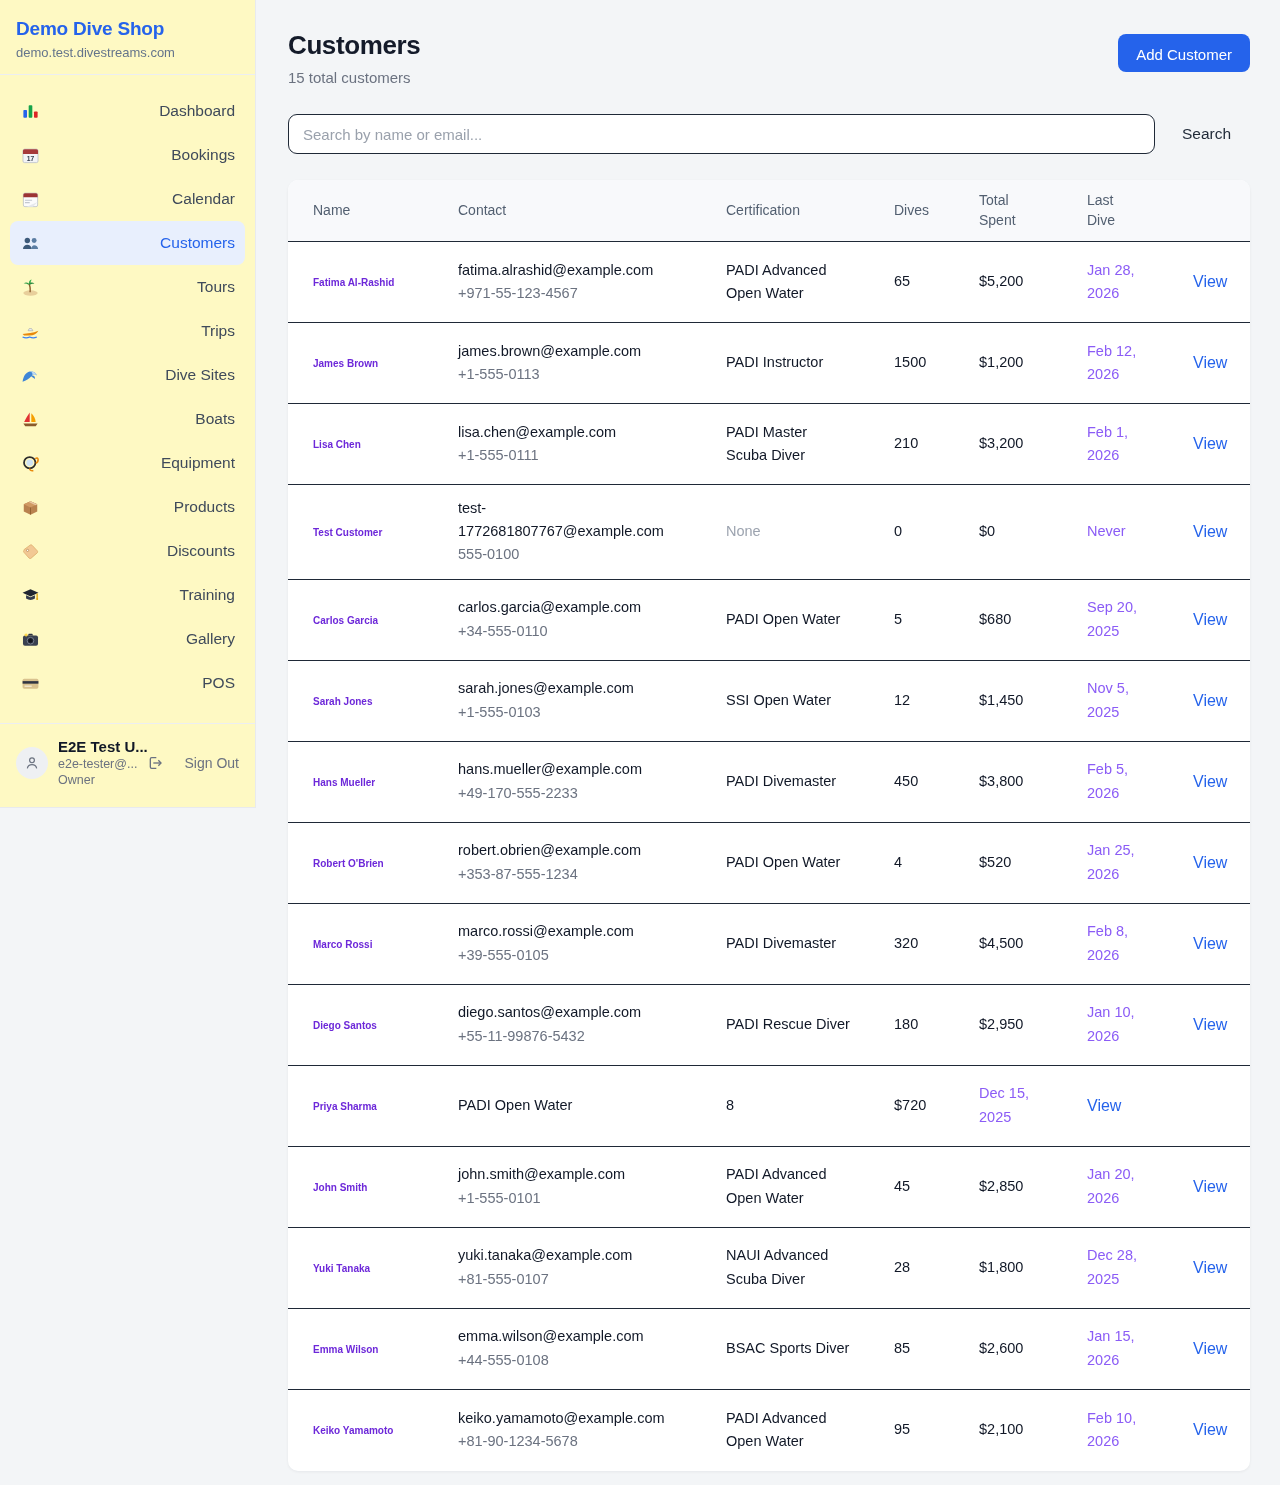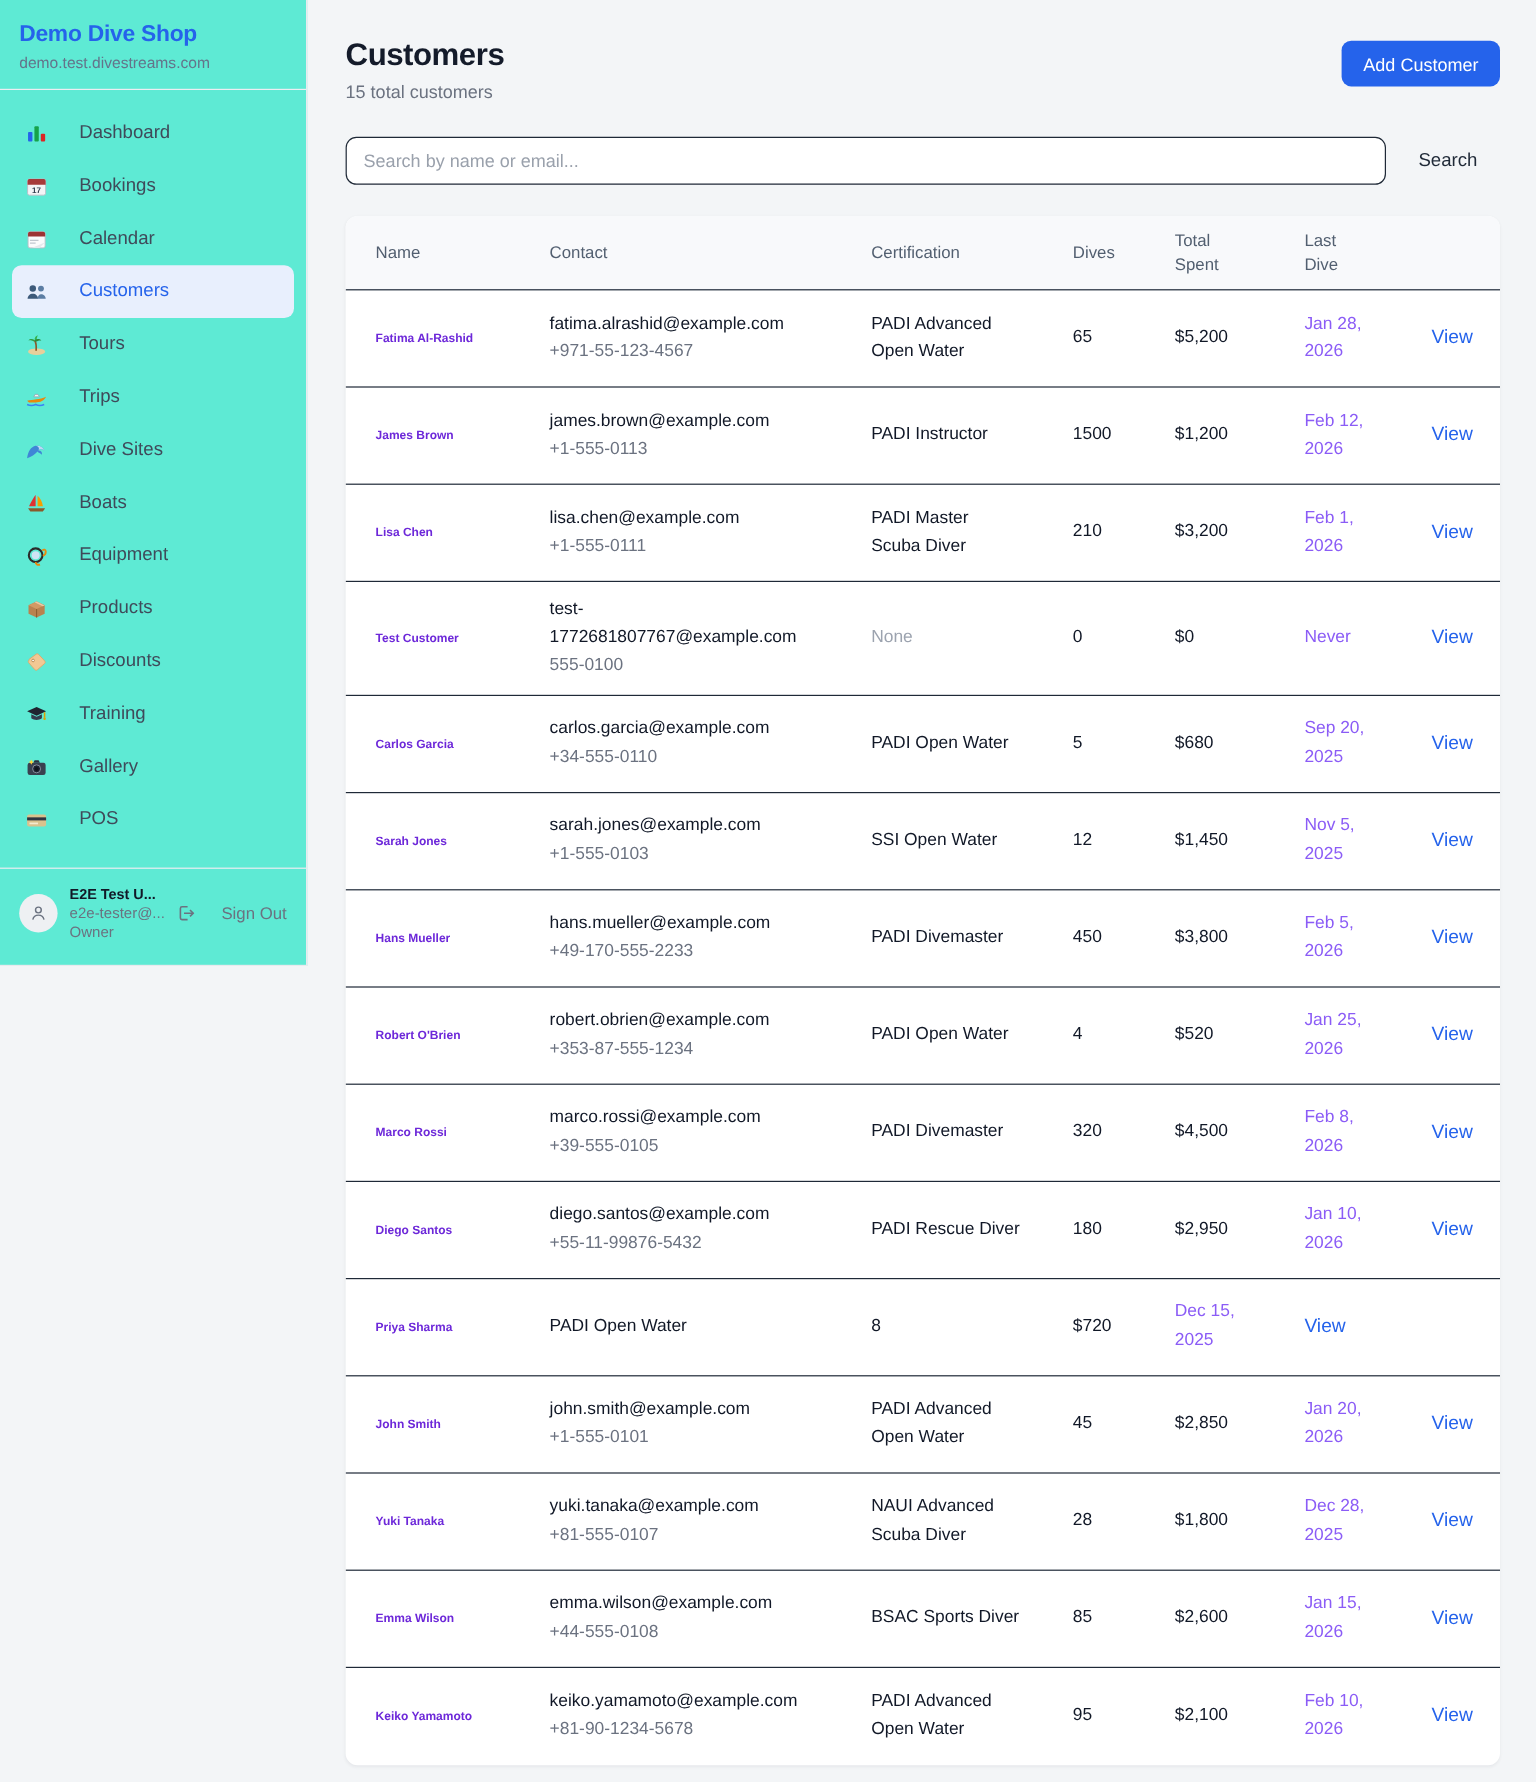--- a/index.html
+++ b/index.html
@@ -7,7 +7,7 @@
   .app { display:flex; width:1280px; align-items:flex-start; }
 
   
-  .sidebar { width:256px; background:#5eead4; border-right:1px solid #e8eaee; border-bottom:1px solid #e8eaee; flex:none; }
+  .sidebar { width:256px; background:#fef9c3; border-right:1px solid #e8eaee; border-bottom:1px solid #e8eaee; flex:none; }
   .side-head { padding:18px 16px 14px 16px; border-bottom:1px solid #eceef2; }
   .shop-name { font-size:19px; font-weight:700; color:#2563eb; letter-spacing:-0.2px; }
   .shop-domain { font-size:13px; color:#64748b; margin-top:5px; }

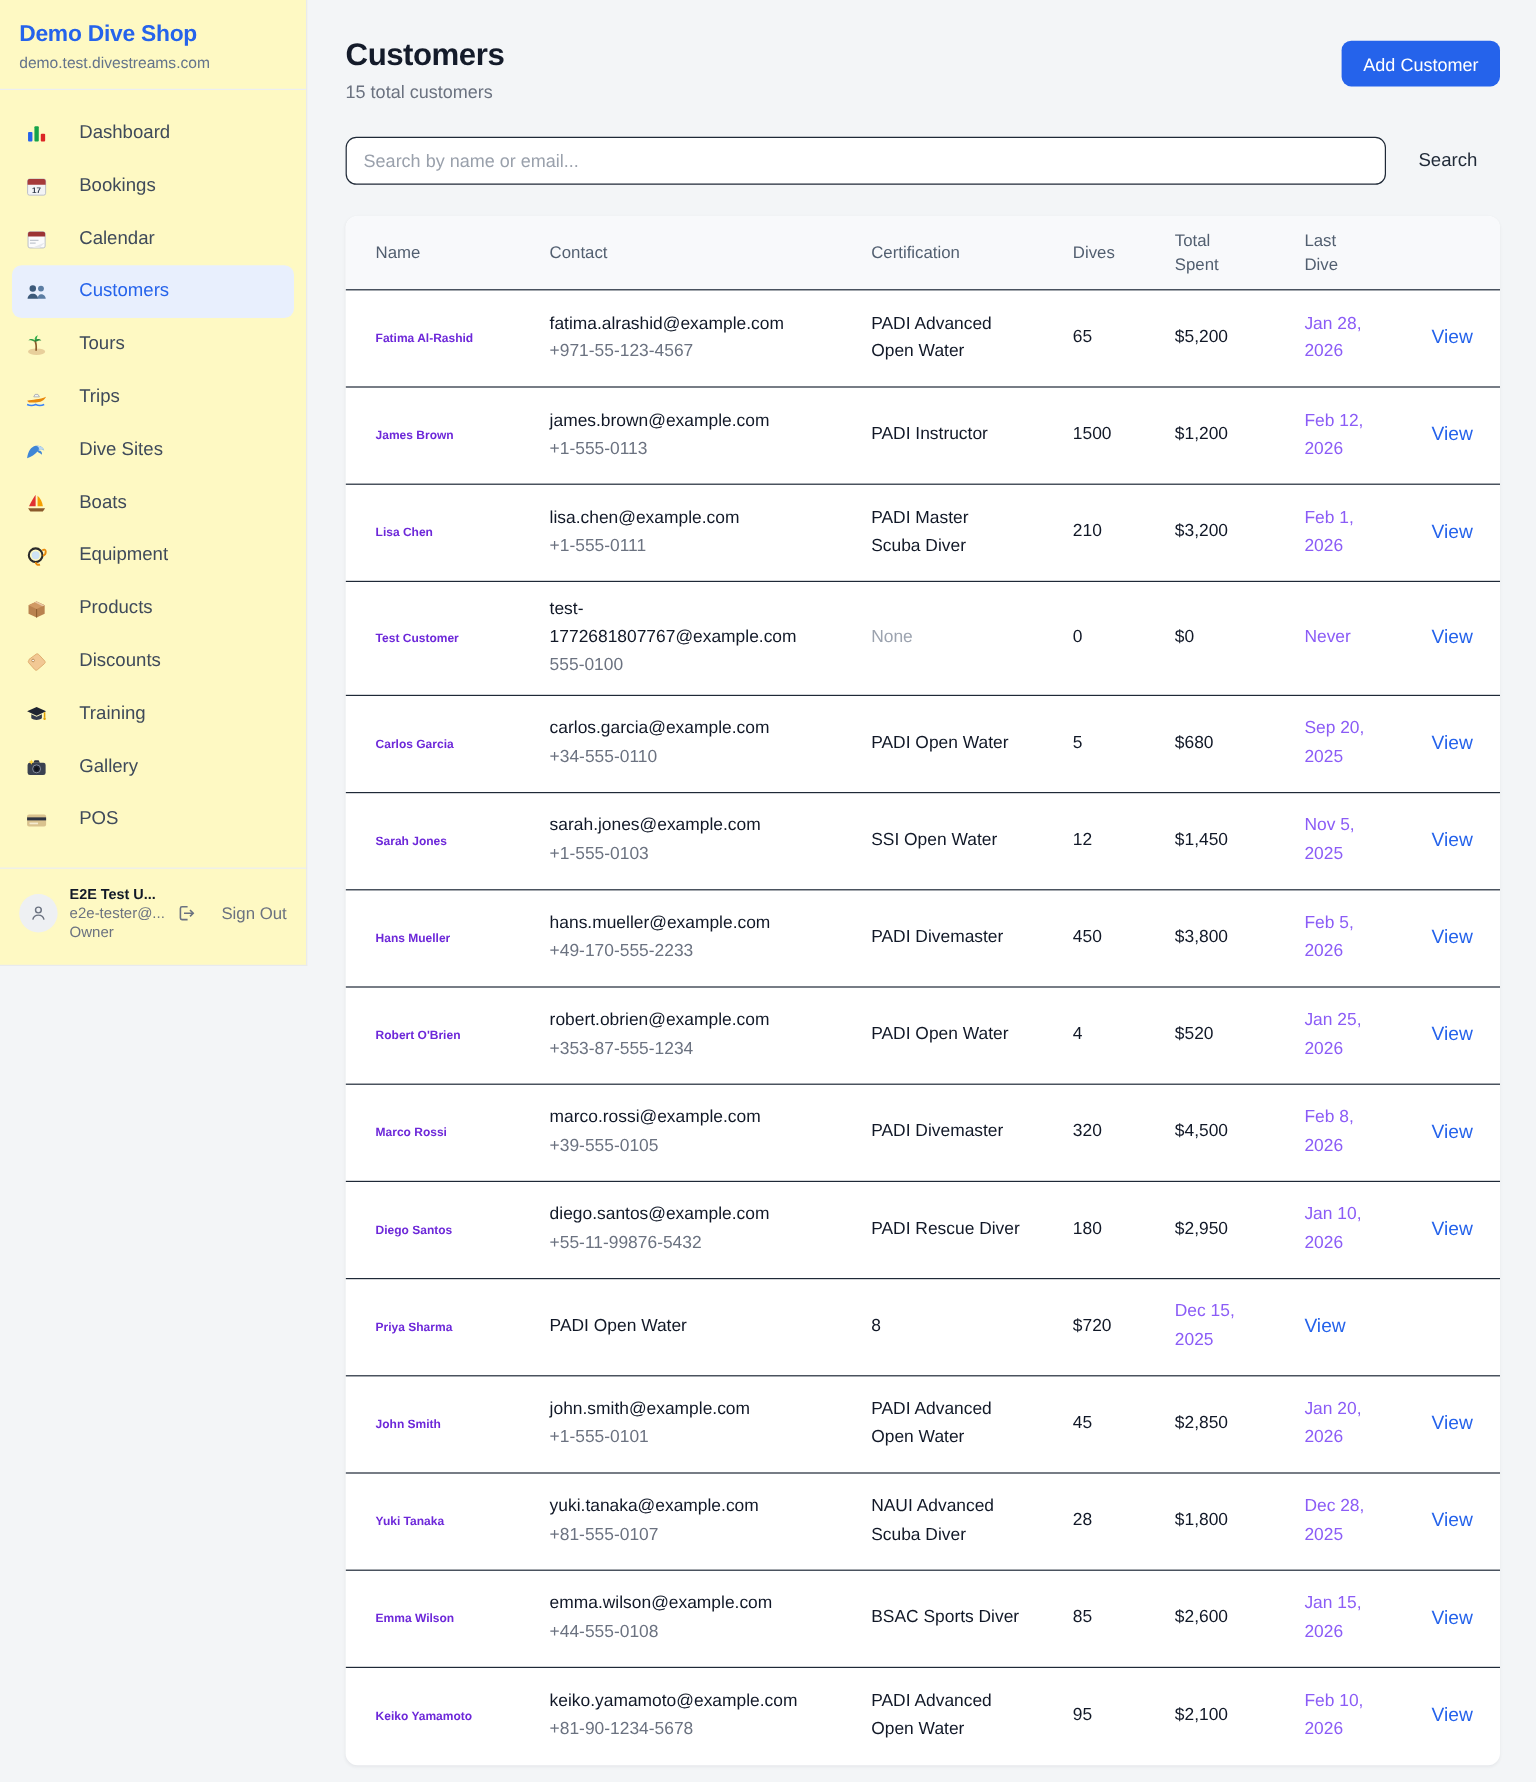--- a/index.html
+++ b/index.html
@@ -12,7 +12,7 @@
   .shop-name { font-size:19px; font-weight:700; color:#2563eb; letter-spacing:-0.2px; }
   .shop-domain { font-size:13px; color:#64748b; margin-top:5px; }
   .nav { padding:14px 10px 10px 10px; }
-  .nav-item { display:flex; align-items:center; gap:26px; height:44px; padding:0 10px; border-radius:8px; cursor:pointer; text-decoration:none; }
+  .nav-item { display:flex; align-items:center; gap:12px; height:44px; padding:0 10px; border-radius:8px; cursor:pointer; text-decoration:none;justify-content:space-between; }
   .nav-item .lbl { font-size:15.5px; color:#3f4a5a; }
   .nav-item.active { background:#e8effd; }
   .nav-item.active .lbl { color:#2563eb; font-weight:500; }

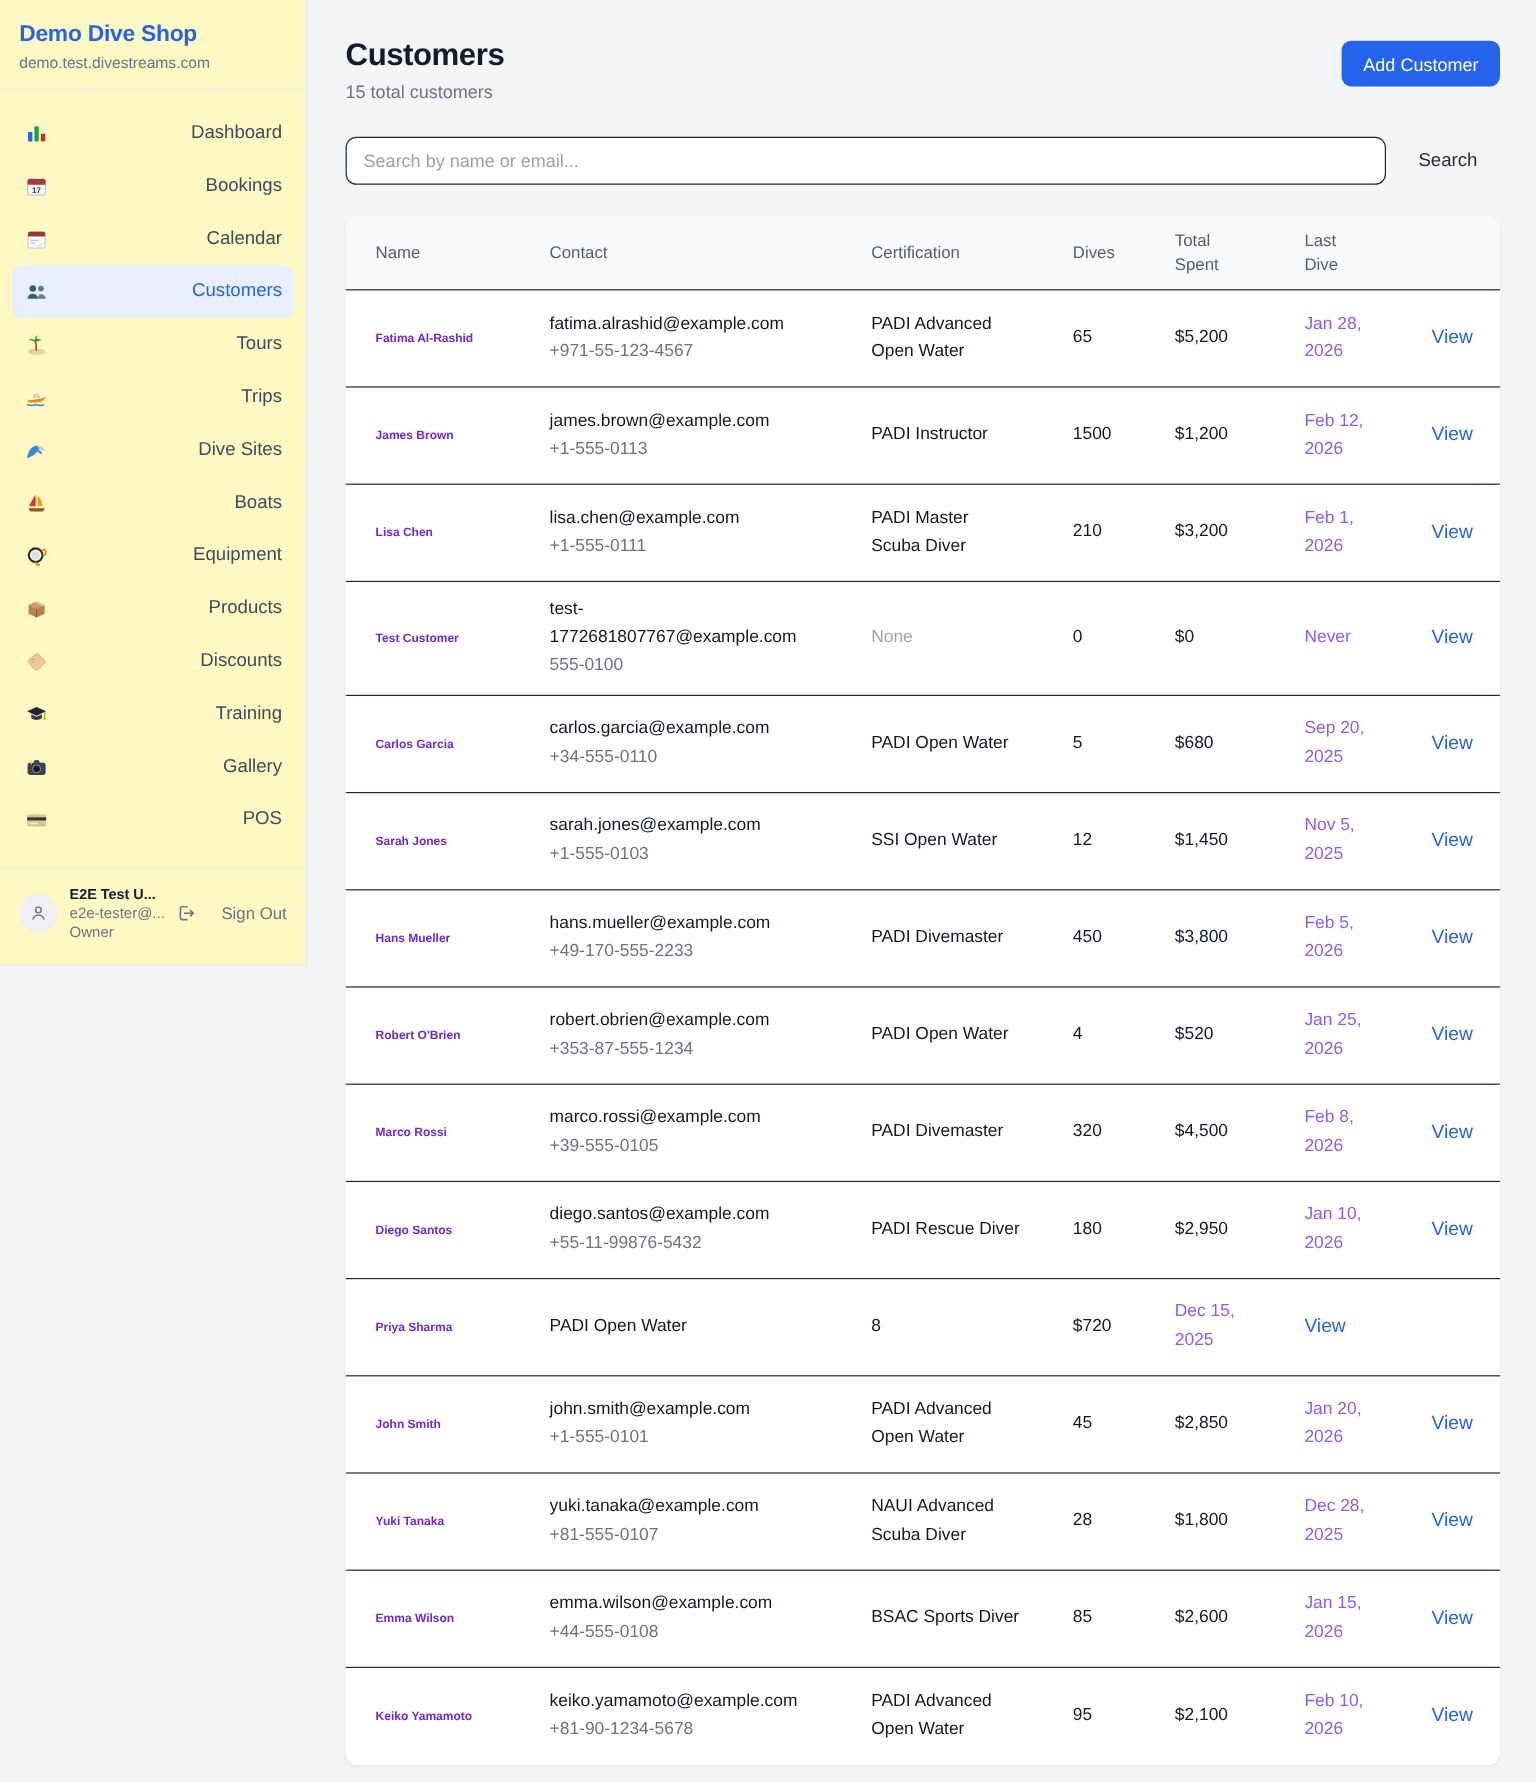--- a/index.html
+++ b/index.html
@@ -21,7 +21,7 @@
   .side-user { border-top:1px solid #eceef2; margin-top:8px; padding:14px 16px 20px 16px; display:flex; align-items:center; gap:10px; }
   .avatar { width:32px; height:32px; border-radius:50%; background:#eef0f3; display:flex; align-items:center; justify-content:center; flex:none; }
   .uinfo { flex:1; min-width:0; }
-  .uname { font-size:12px; font-weight:700; color:#111827; white-space:nowrap; }
+  .uname { font-size:15px; font-weight:700; color:#111827; white-space:nowrap; }
   .uemail,.urole { font-size:12.5px; color:#6b7280; margin-top:2px; white-space:nowrap; }
   .signout { display:flex; align-items:center; gap:22px; color:#6b7280; font-size:14px; cursor:pointer; background:none; border:none; font-family:inherit; flex:none; }
 

